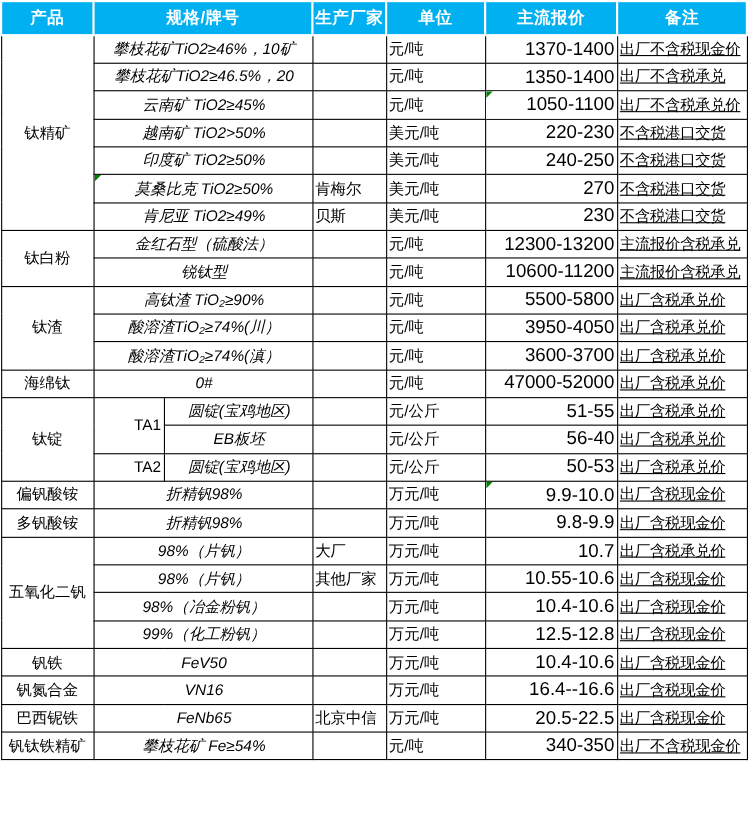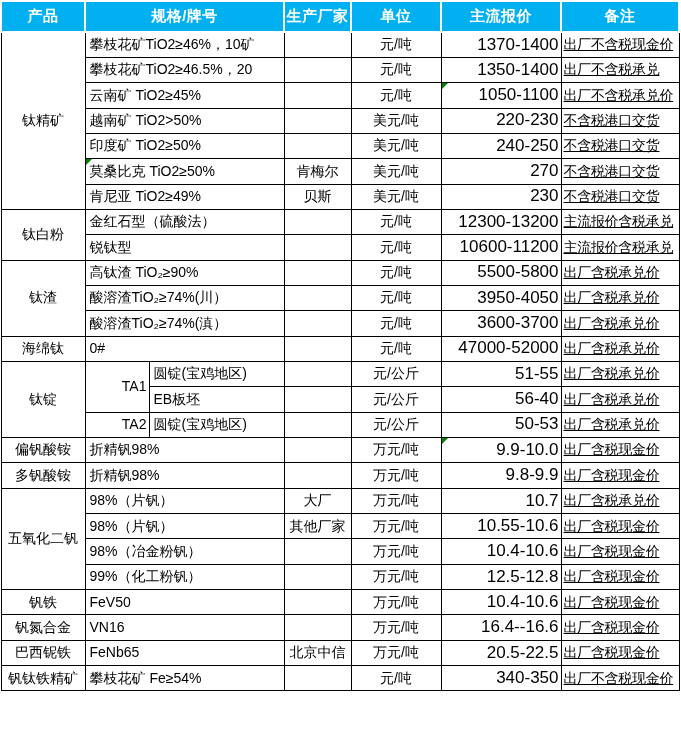--- a/index.html
+++ b/index.html
@@ -31,7 +31,7 @@
   }
   .col-product{text-align:center;}
   .col-grade{text-align:right;padding-left:4px;}
-  .col-spec{text-align:left;padding-left:4px;}
+  .col-spec{text-align:center;padding-left:4px;font-style:italic;}
   .col-manu{text-align:center;}
   .col-unit{text-align:center;}
   .col-price{text-align:right;font-size:17px;}

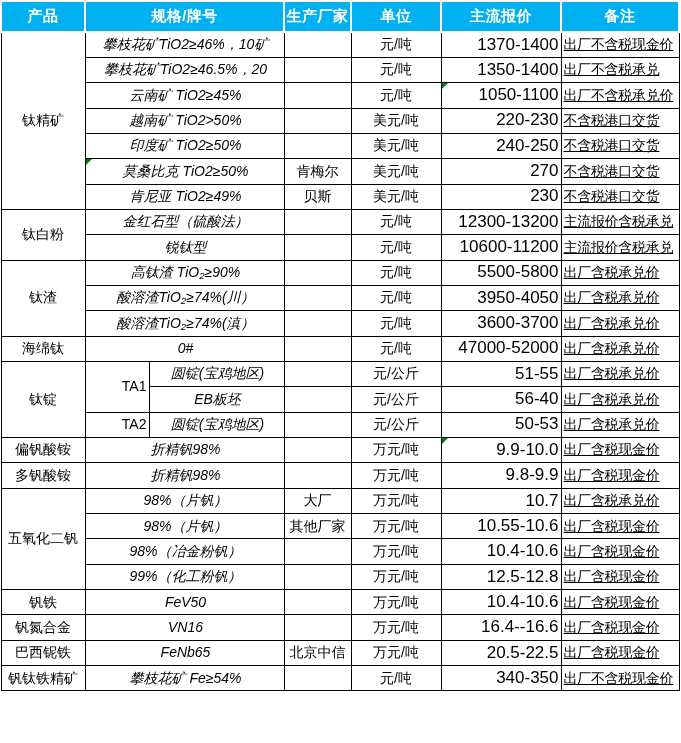--- a/index.html
+++ b/index.html
@@ -33,7 +33,7 @@
   .col-grade{text-align:right;padding-left:4px;}
   .col-spec{text-align:center;padding-left:4px;font-style:italic;}
   .col-manu{text-align:center;}
-  .col-unit{text-align:center;}
+  .col-unit{text-align:left;}
   .col-price{text-align:right;font-size:17px;}
   .col-note{text-align:left;padding-left:2px;letter-spacing:-0.3px;text-decoration:underline;}
   .has-comment{position:relative;}

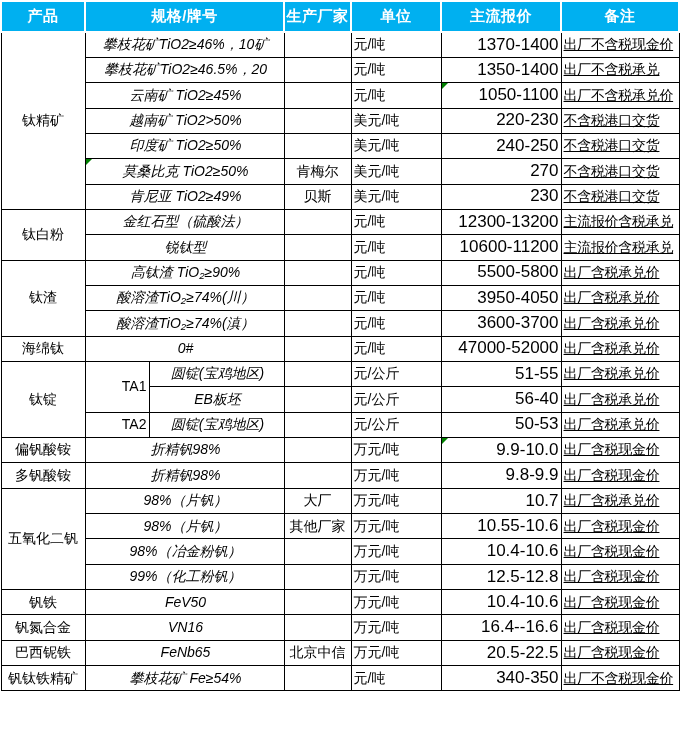--- a/index.html
+++ b/index.html
@@ -32,7 +32,7 @@
   .col-product{text-align:center;}
   .col-grade{text-align:right;padding-left:4px;}
   .col-spec{text-align:center;padding-left:4px;font-style:italic;}
-  .col-manu{text-align:center;}
+  .col-manu{text-align:left;}
   .col-unit{text-align:left;}
   .col-price{text-align:right;font-size:17px;}
   .col-note{text-align:left;padding-left:2px;letter-spacing:-0.3px;text-decoration:underline;}

